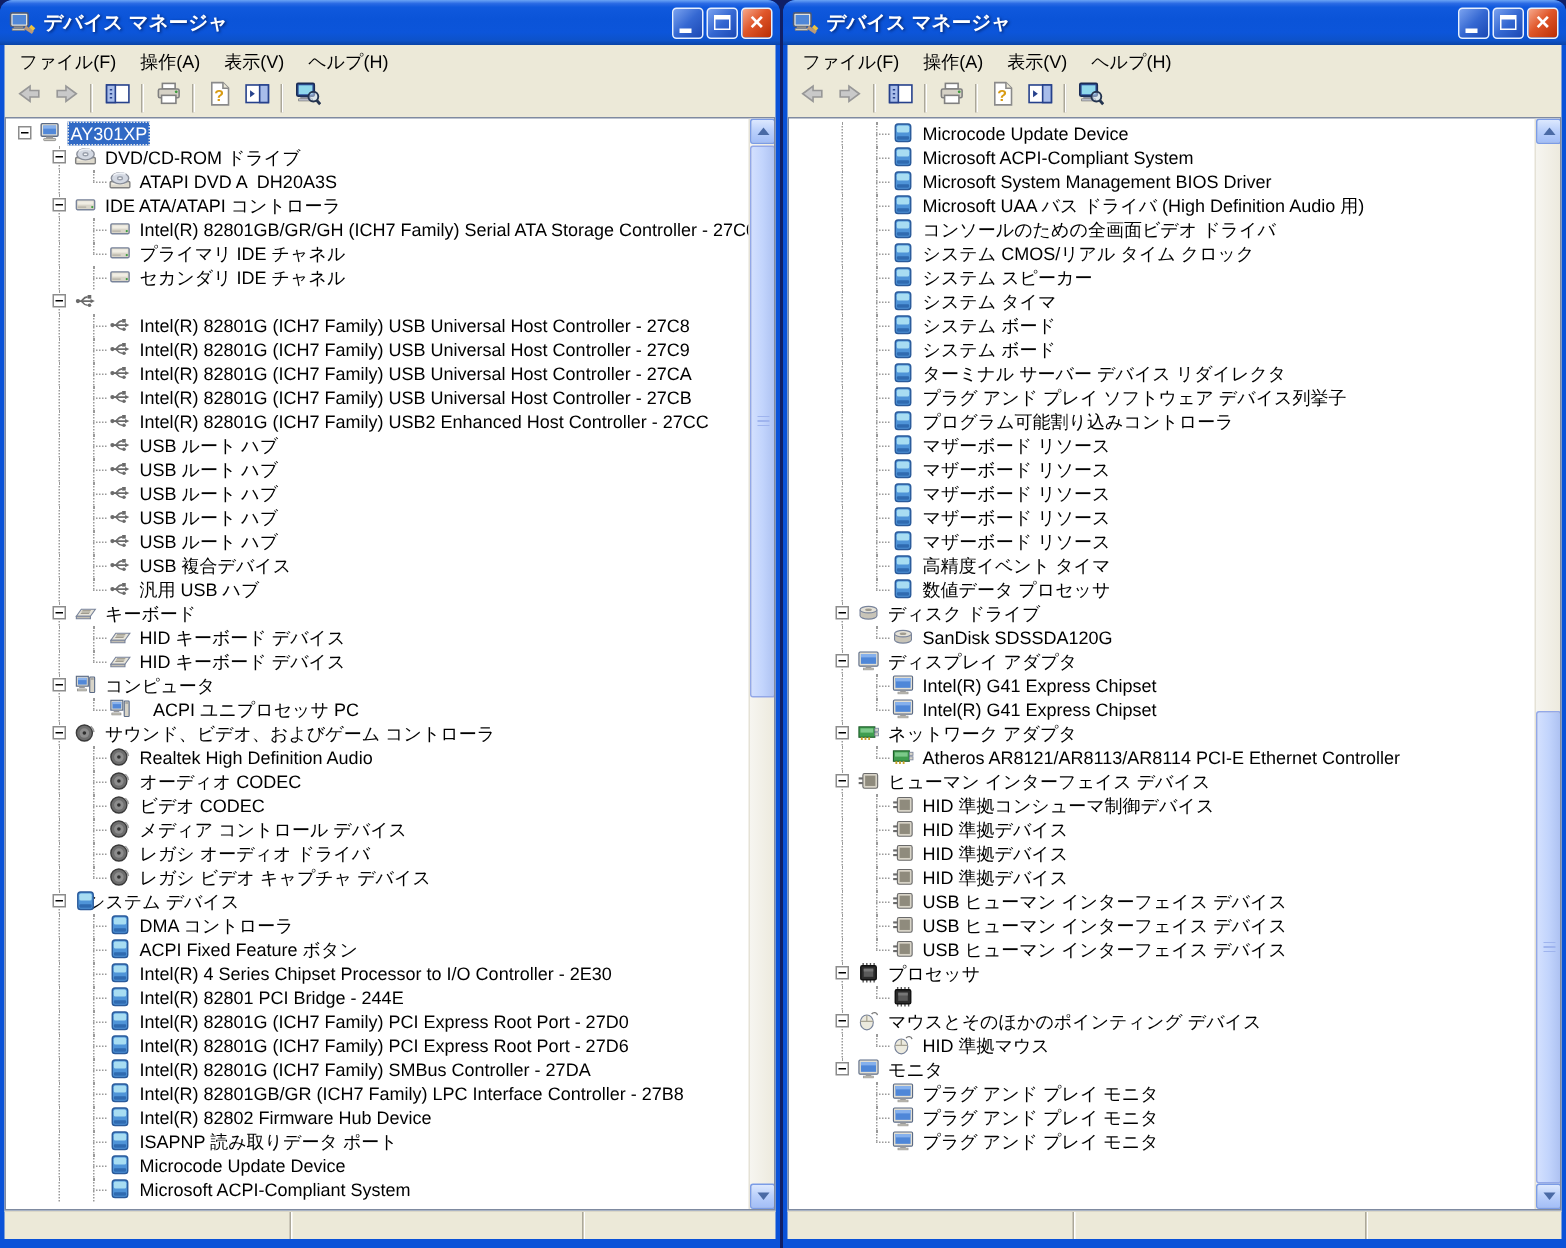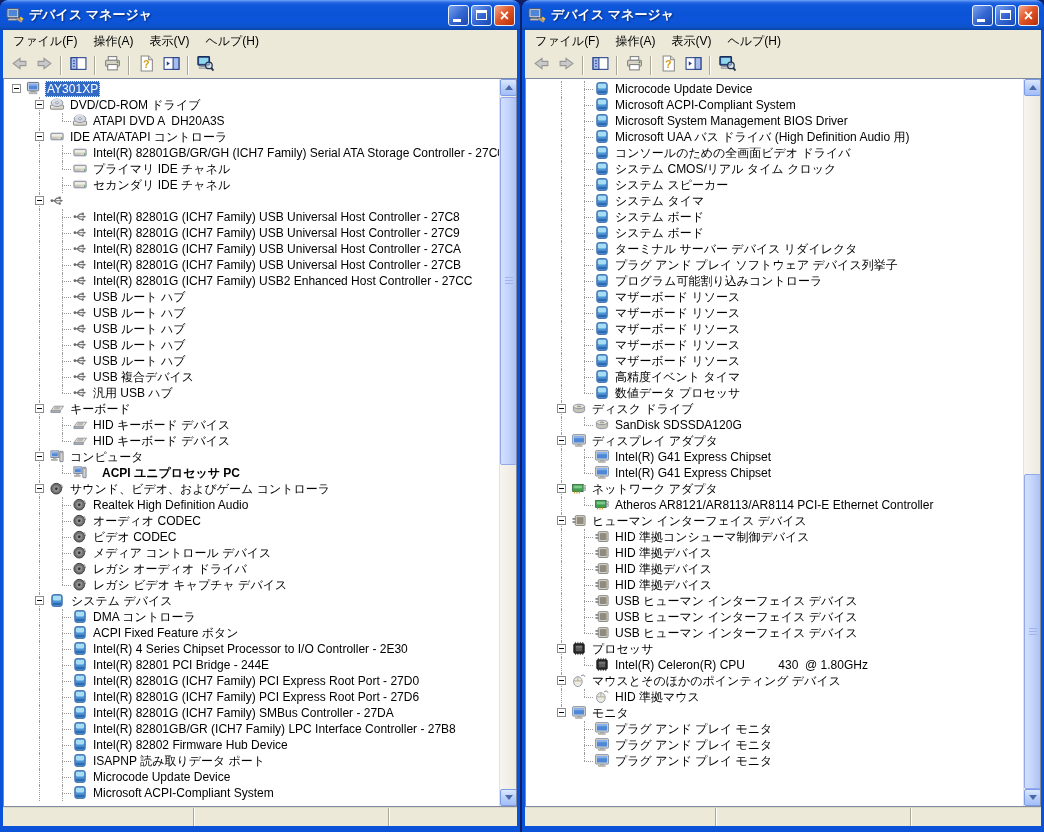--- a/index.html
+++ b/index.html
@@ -519,7 +519,7 @@
                 <rect x="3.5" y="9.5" width="4" height="0.9" fill="#9a9a9a"></rect>
                 <rect x="2.2" y="11" width="6.5" height="1.4" fill="#cfccc0" stroke="#777" stroke-width="0.4"></rect>
               </svg></span>
-            <span class="tlabel" style="left: 96px; font-weight: bold;">ACPI ユニプロセッサ PC</span>
+            <span class="tlabel" style="left: 96px;">ACPI ユニプロセッサ PC</span>
           </div>
           <div class="trow">
             <span class="guide" style="left: 35px; height: 16px;"></span>

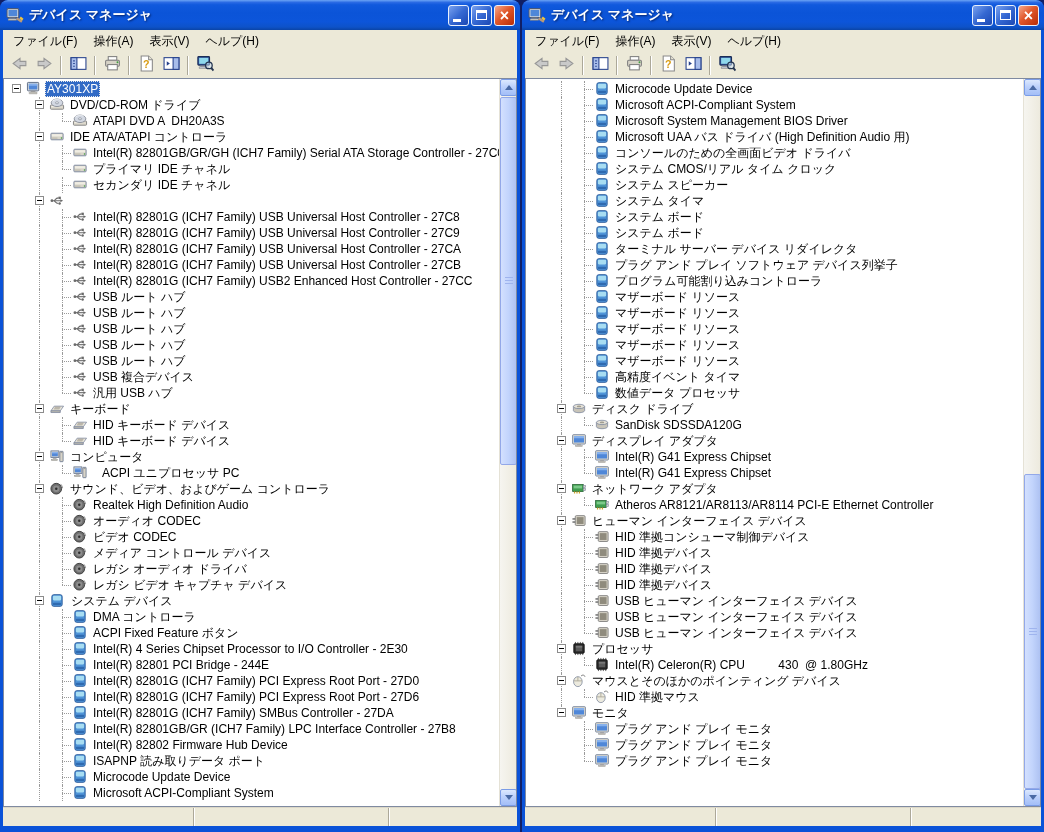--- a/index.html
+++ b/index.html
@@ -612,7 +612,7 @@
                 <rect x="3.6" y="2.9" width="8.8" height="5" rx="1.2" fill="#a8ddf2"></rect>
                 <rect x="3.6" y="10.5" width="8.8" height="2.4" rx="0.8" fill="#2f6ab0"></rect>
               </svg></span>
-            <span class="tlabel" style="left: 65px;">システム デバイス</span>
+            <span class="tlabel" style="left: 52px;">システム デバイス</span>
           </div>
           <div class="trow">
             <span class="guide" style="left: 35px; height: 16px;"></span>

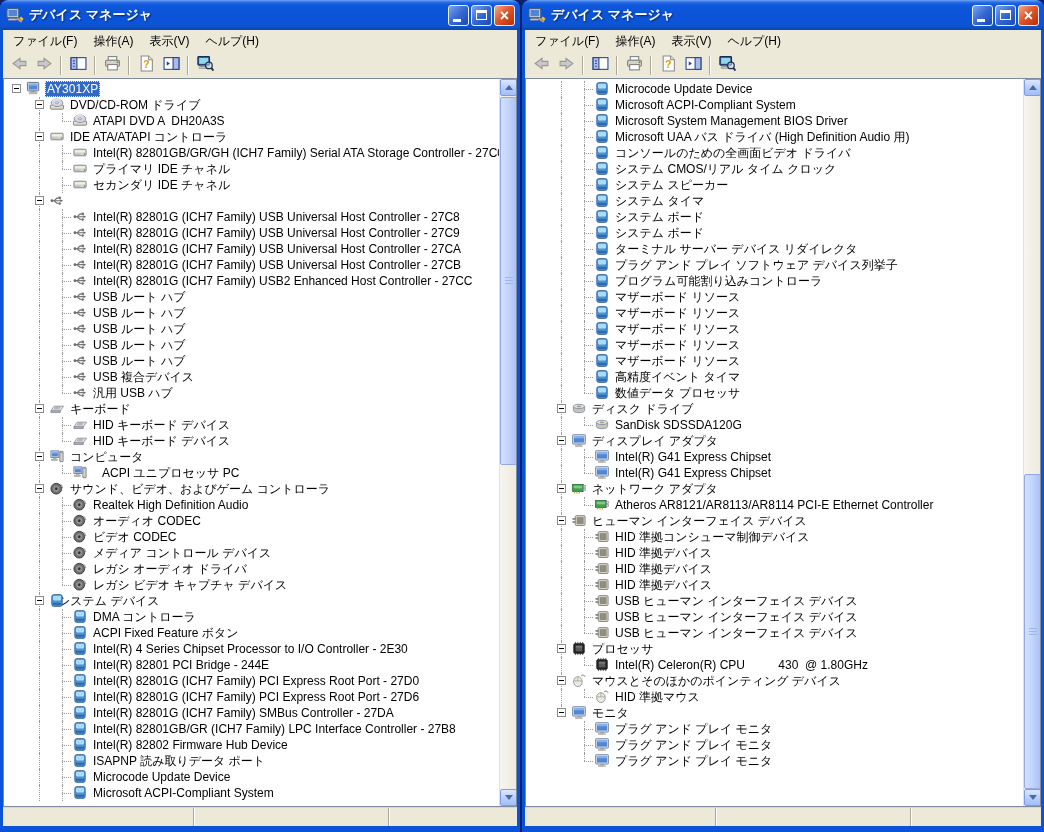--- a/index.html
+++ b/index.html
@@ -1271,7 +1271,6 @@
                 <rect x="4.6" y="5.1" width="6.8" height="5.8" fill="#5a5a5a"></rect>
                 <rect x="4.6" y="5.1" width="6.8" height="2" fill="#777"></rect>
               </svg></span>
-            <span class="tlabel" style="left: 87px;">Intel(R) Celeron(R) CPU          430  @ 1.80GHz</span>
           </div>
           <div class="trow">
             <span class="guide" style="left: 35px; height: 16px;"></span>

